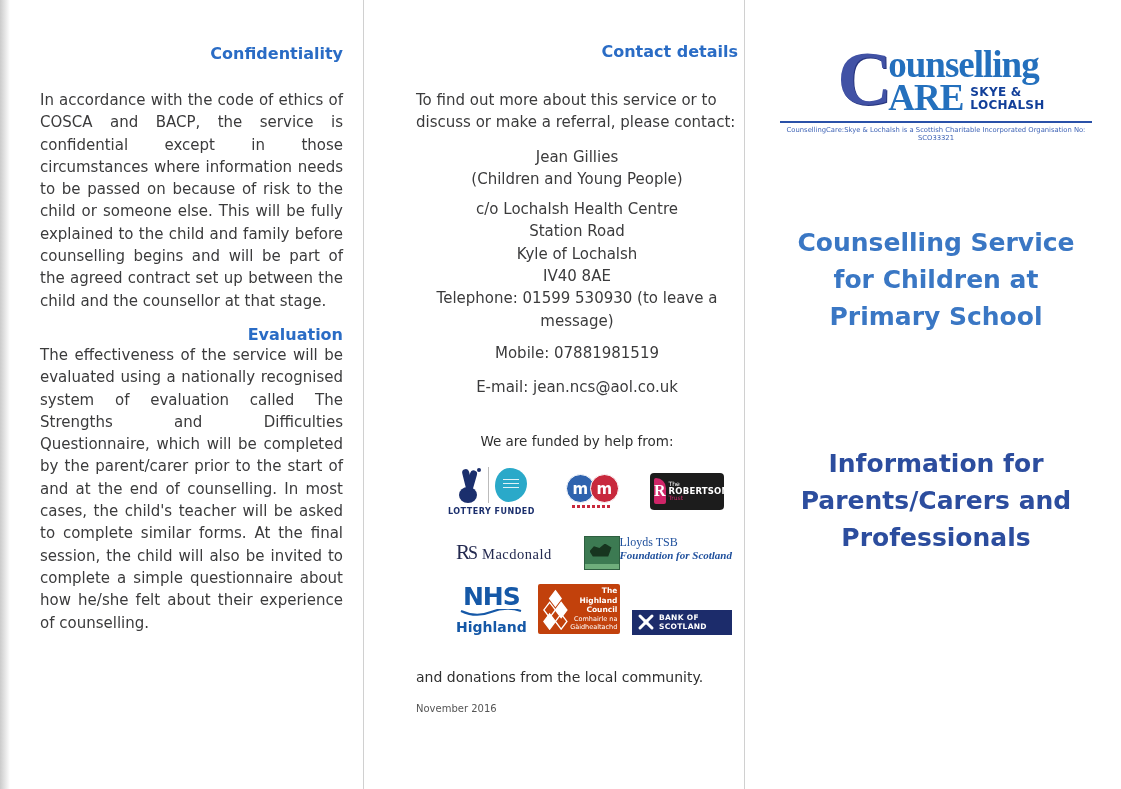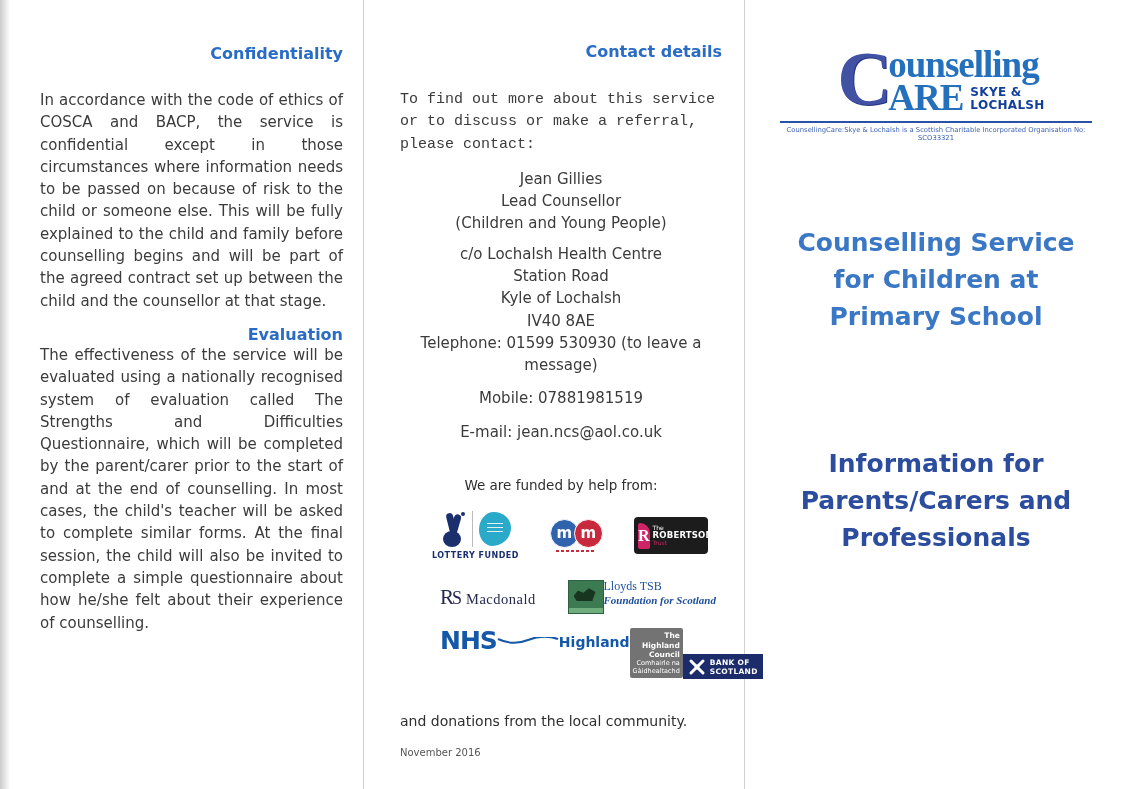--- a/index.html
+++ b/index.html
@@ -20,7 +20,7 @@
   #panel-left{left:40px;top:44px;width:303px;}
   #panel-left .h-blue{margin-bottom:26px;}
   #panel-left .h2{margin:13px 0 0 0;}
-  #panel-mid{left:400px;top:42px;width:322px;}
+  #panel-mid{left:416px;top:42px;width:322px;}
   #panel-right{left:780px;top:46px;width:312px;}
 
   

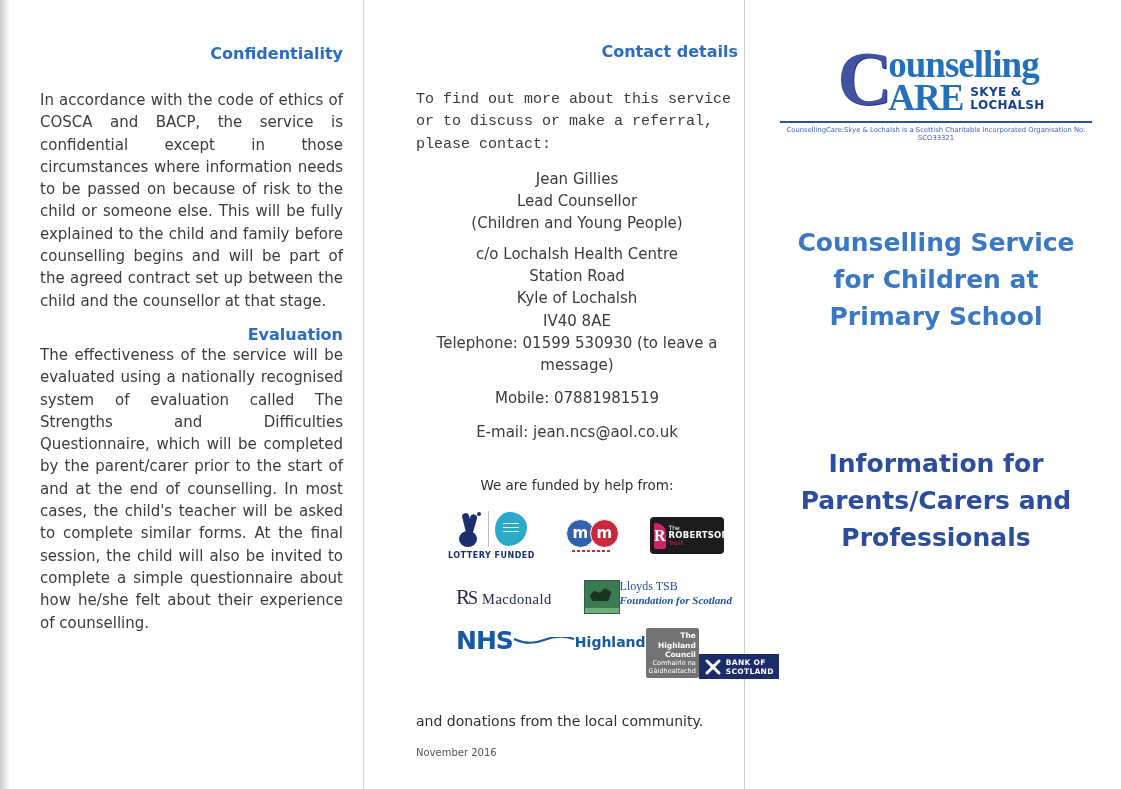--- a/index.html
+++ b/index.html
@@ -25,7 +25,7 @@
 
   
   .mid-h{margin-bottom:28px;}
-  .mid-intro{font-size:15px;line-height:22.3px;margin-bottom:12px;font-family:Liberation Mono, monospace;}
+  .mid-intro{font-size:15px;line-height:22.3px;margin-bottom:12px;}
   .mid-line{font-size:15px;line-height:22.3px;text-align:center;}
   .gap8{height:8px;} .gap12{height:12px;} .gap10{height:10px;}
   .funded{font-size:13.5px;text-align:center;margin-top:34px;color:#2f2f2f;}

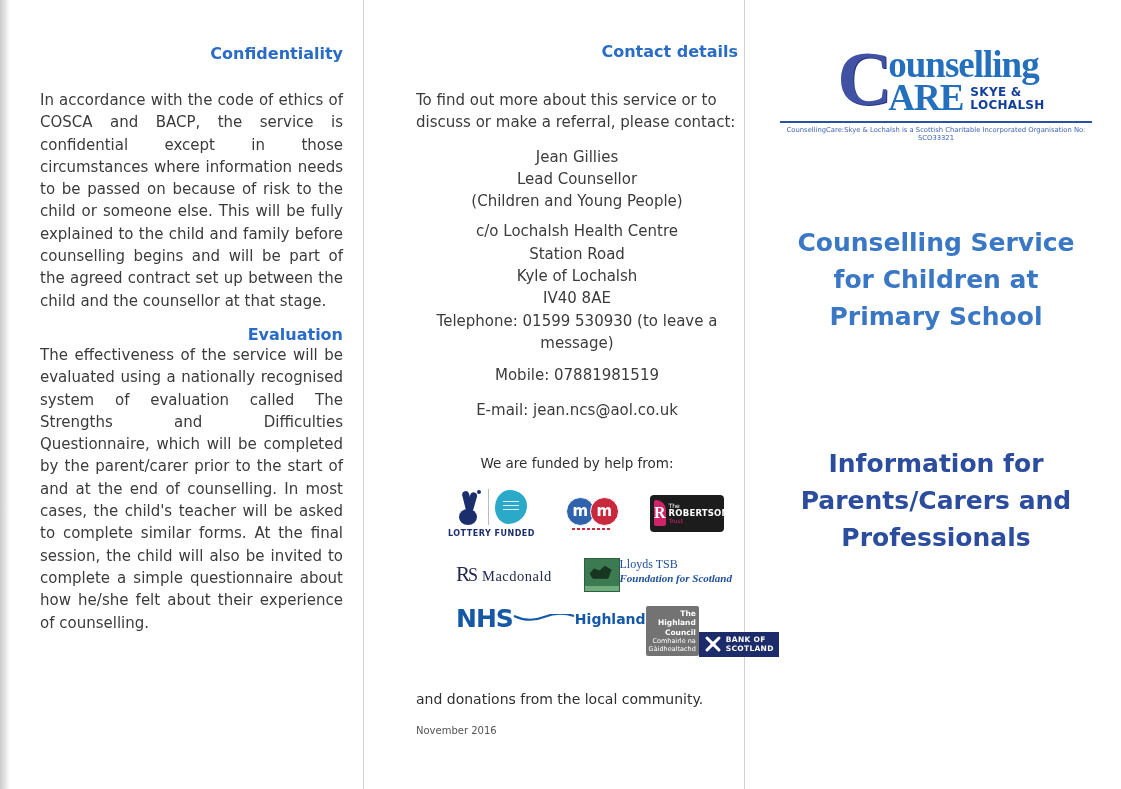--- a/index.html
+++ b/index.html
@@ -128,7 +128,6 @@
     <div class="mid-intro">To find out more about this service or to discuss or make a referral, please contact:</div>
 
     <div class="mid-line">Jean Gillies</div>
-    <div class="mid-line">Lead Counsellor</div>
     <div class="mid-line">(Children and Young People)</div>
     <div class="gap8"></div>
     <div class="mid-line">c/o Lochalsh Health Centre</div>

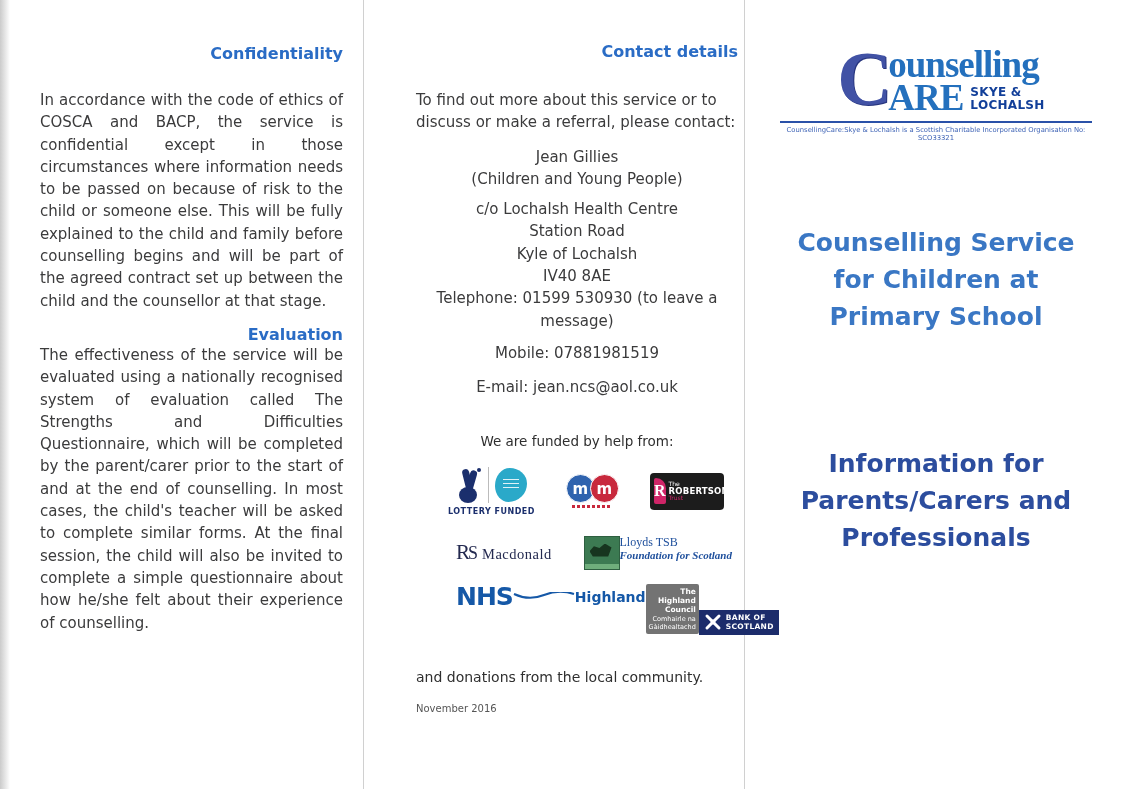--- a/index.html
+++ b/index.html
@@ -76,7 +76,7 @@
   .lloyds-t1{font-size:12px;} .lloyds-t2{font-size:11px;font-weight:bold;font-style:italic;}
 
   
-  .nhs{display:flex;flex-direction:row;align-items:center;color:#1558a7;}
+  .nhs{display:flex;flex-direction:column;align-items:center;color:#1558a7;}
   .nhs-main{font-size:25px;font-weight:bold;letter-spacing:-1px;line-height:1;}
   .nhs-sub{font-size:14px;font-weight:bold;margin-top:2px;}
 

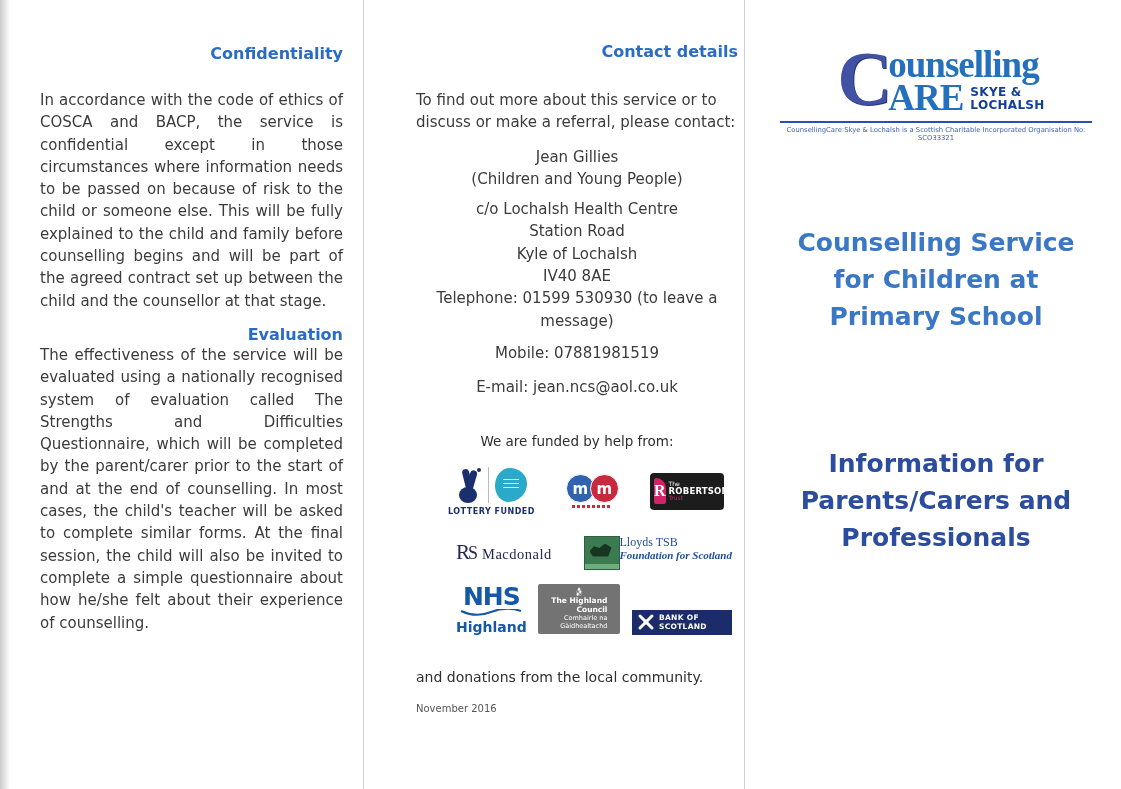--- a/index.html
+++ b/index.html
@@ -81,7 +81,7 @@
   .nhs-sub{font-size:14px;font-weight:bold;margin-top:2px;}
 
   
-  .hc{width:82px;height:50px;background:#737373;display:flex;align-items:center;padding:3px;box-sizing:border-box;border-radius:2px;flex-direction:column;}
+  .hc{width:82px;height:50px;background:#c2410c;display:flex;align-items:center;padding:3px;box-sizing:border-box;border-radius:2px;}
   .hc-txt{color:#fff;text-align:right;line-height:1.25;flex:1;}
   .hc-l1{font-size:7.5px;font-weight:bold;}
   .hc-l2{font-size:6.5px;}

